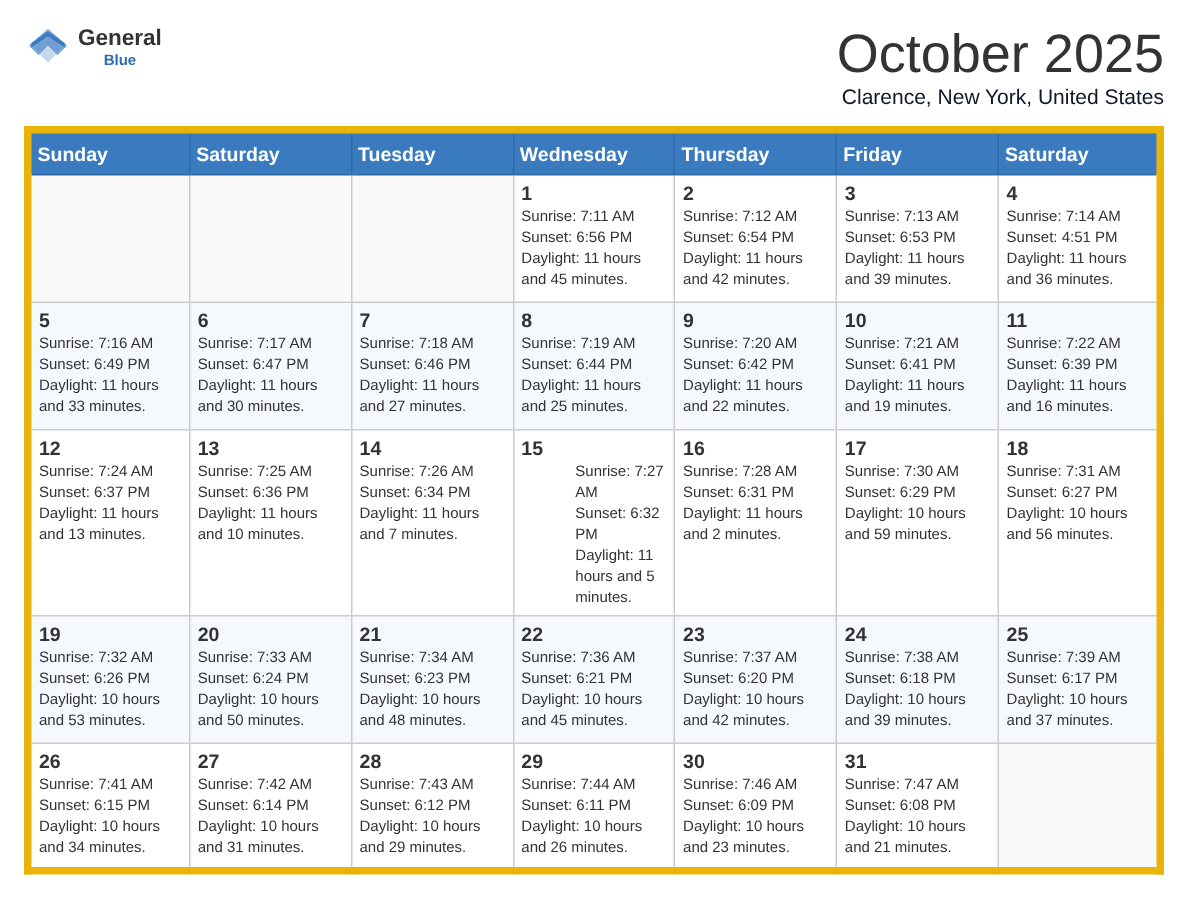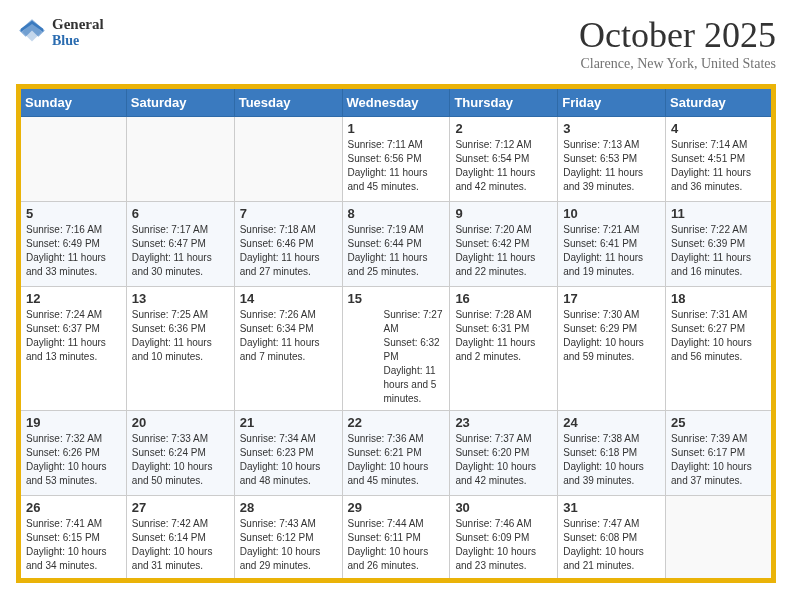--- a/index.html
+++ b/index.html
@@ -15,7 +15,6 @@
       justify-content: space-between;
       align-items: flex-start;
       margin-bottom: 12px;
-      font-family: Liberation Serif, serif;
     }
     .logo {
       display: flex;

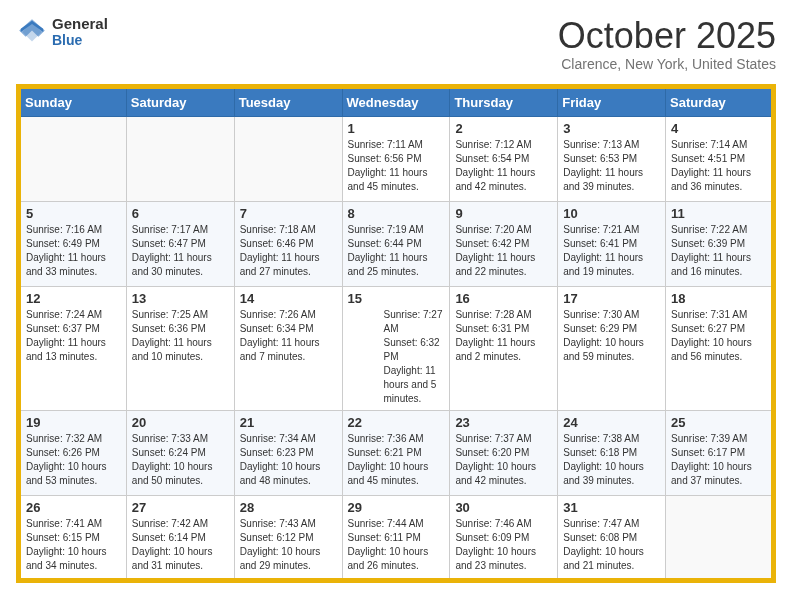--- a/index.html
+++ b/index.html
@@ -32,9 +32,10 @@
       color: #333;
     }
     .logo-blue {
-      font-size: 14px;
+      font-size: 10px;
       font-weight: bold;
       color: #2b6cb0;
+      text-align: center;
     }
     .logo-icon {
       width: 32px;

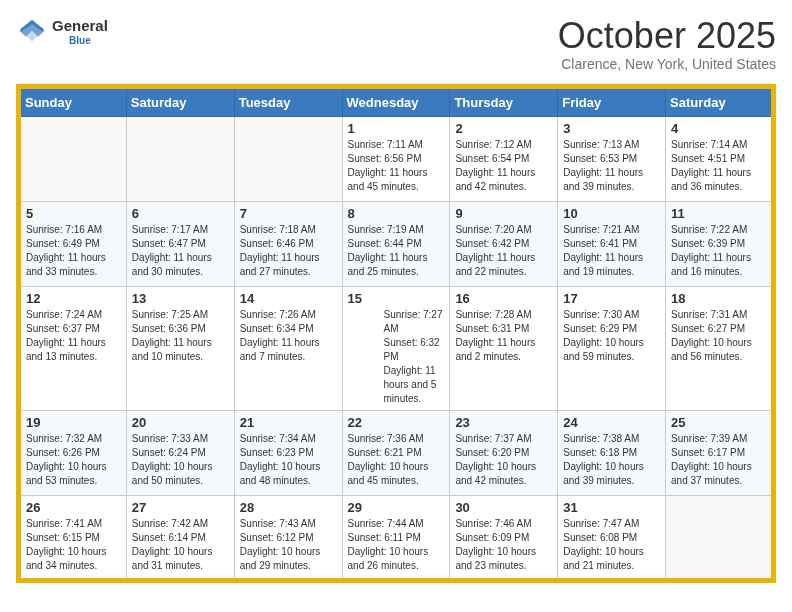--- a/index.html
+++ b/index.html
@@ -52,7 +52,7 @@
     }
     .location {
       font-size: 14px;
-      color: #737373;
+      color: #0f172a;
     }
     table {
       width: 100%;

